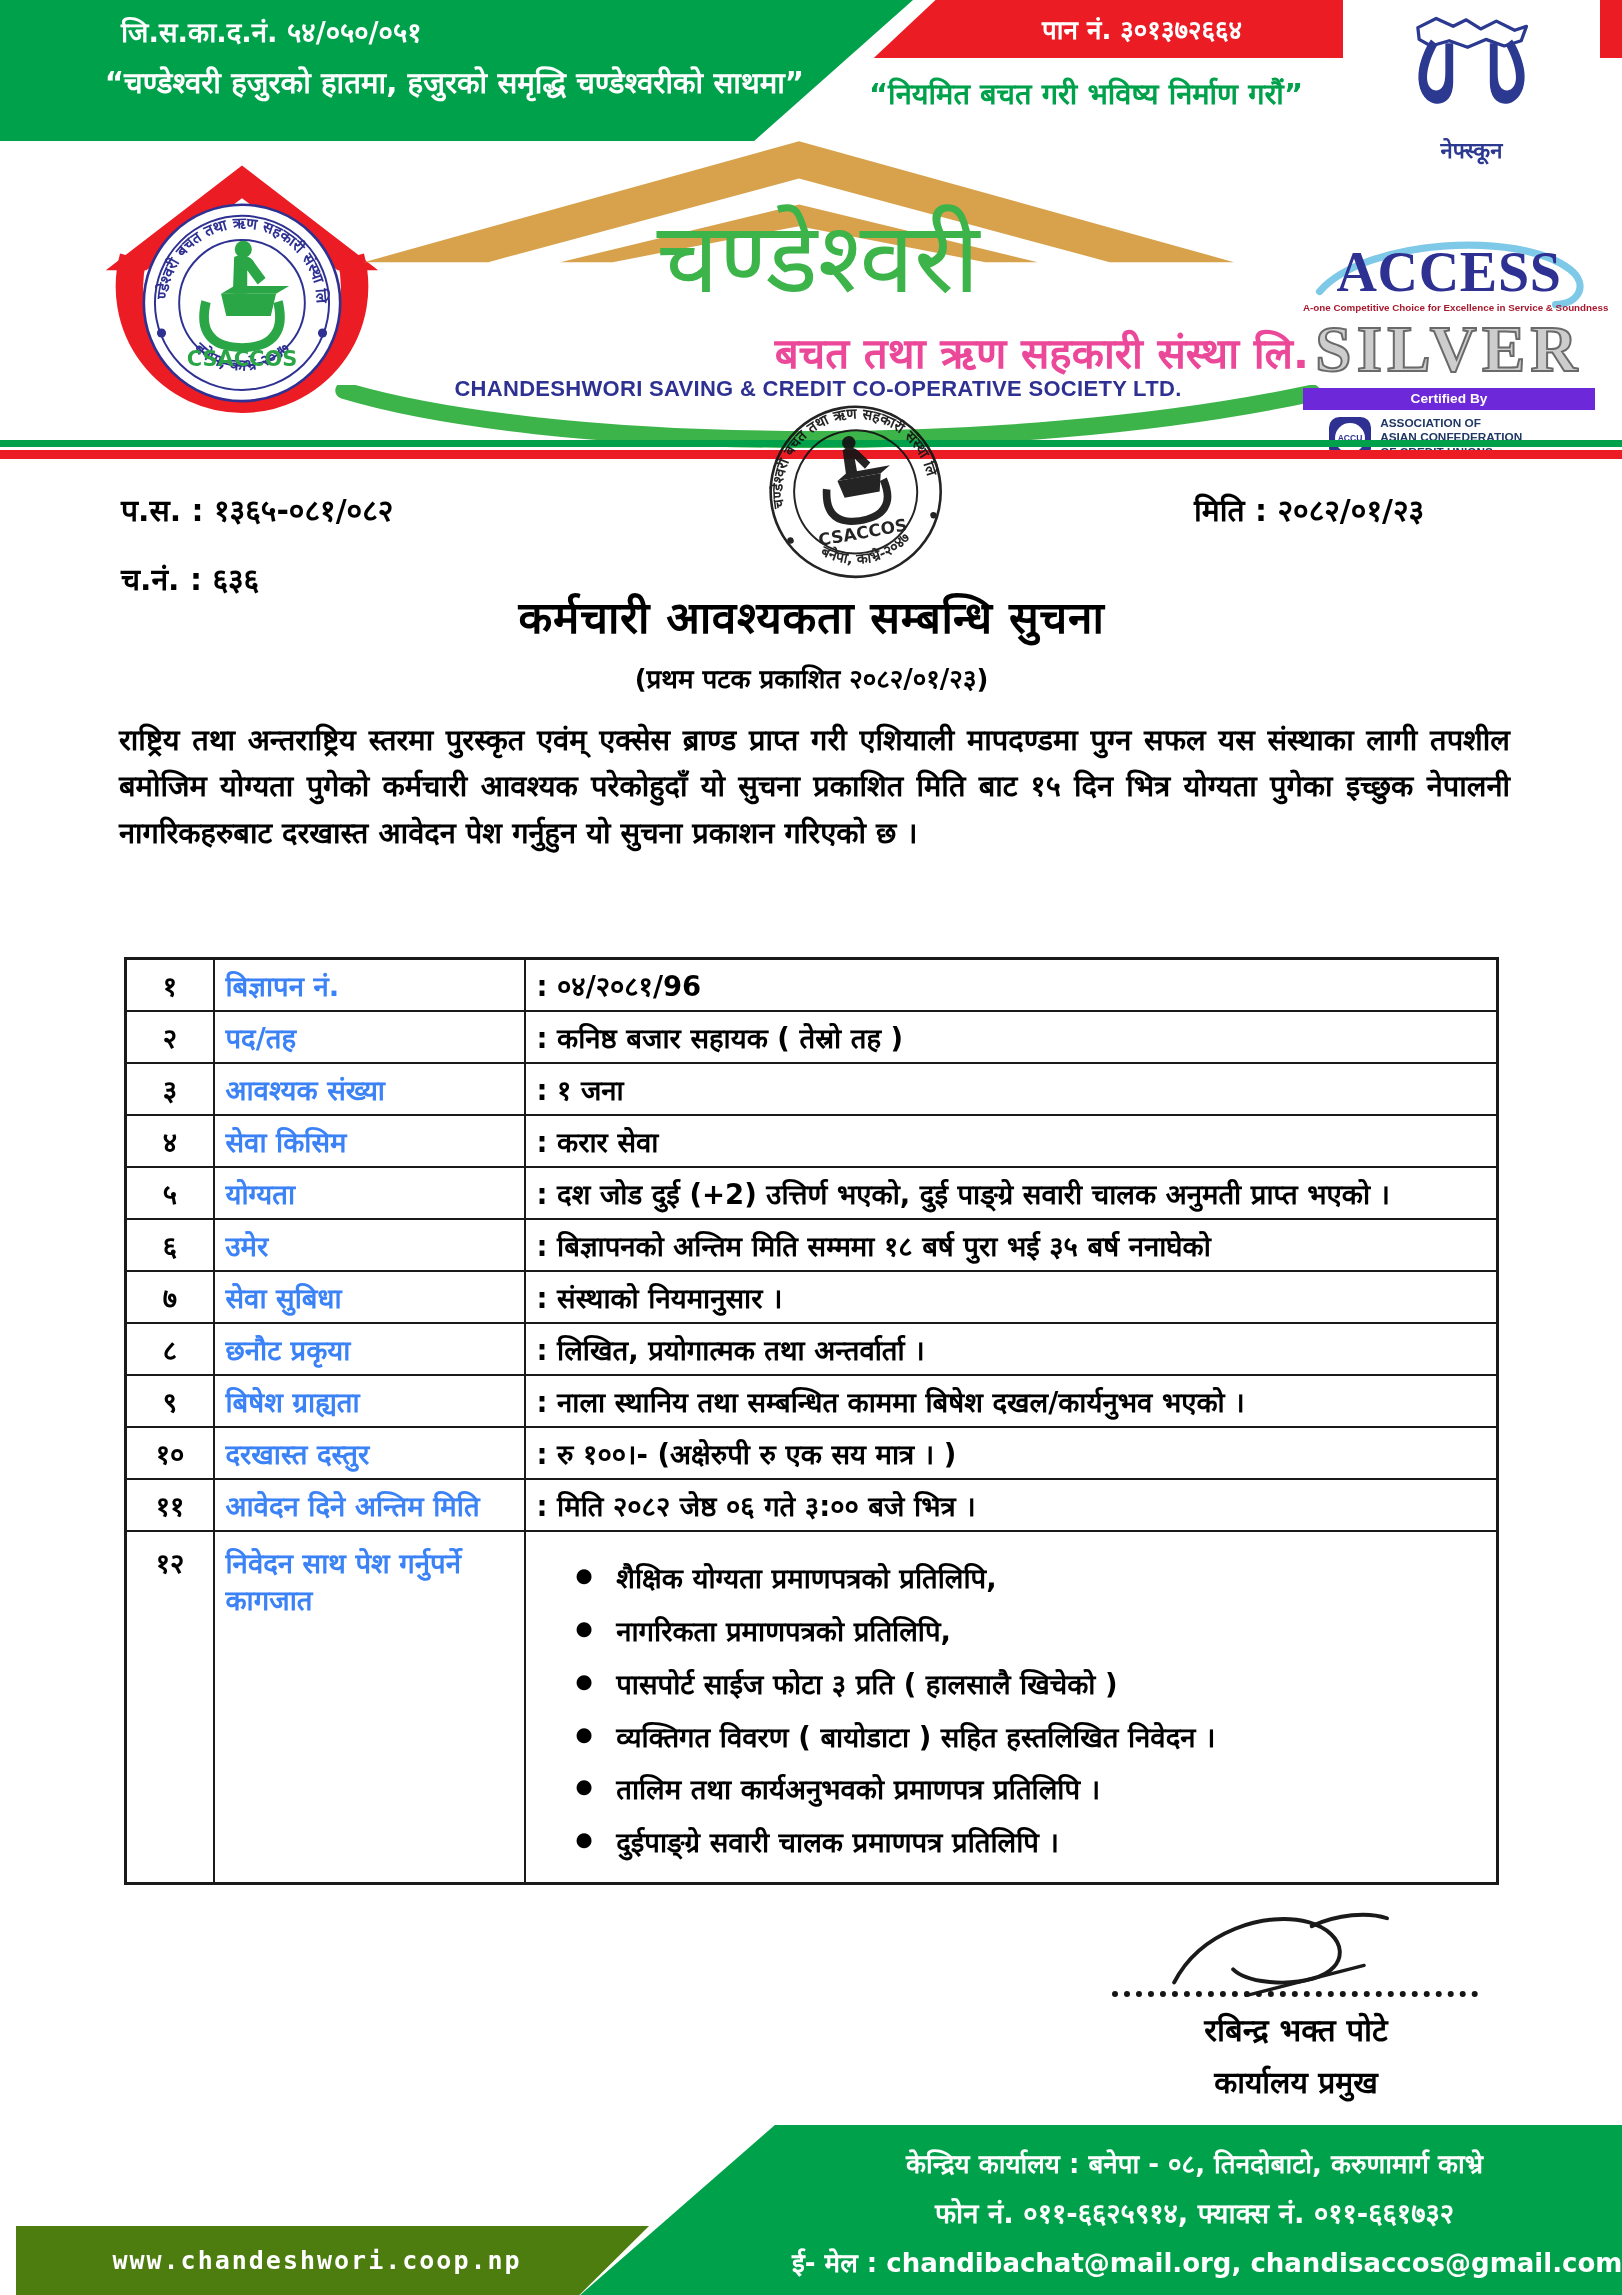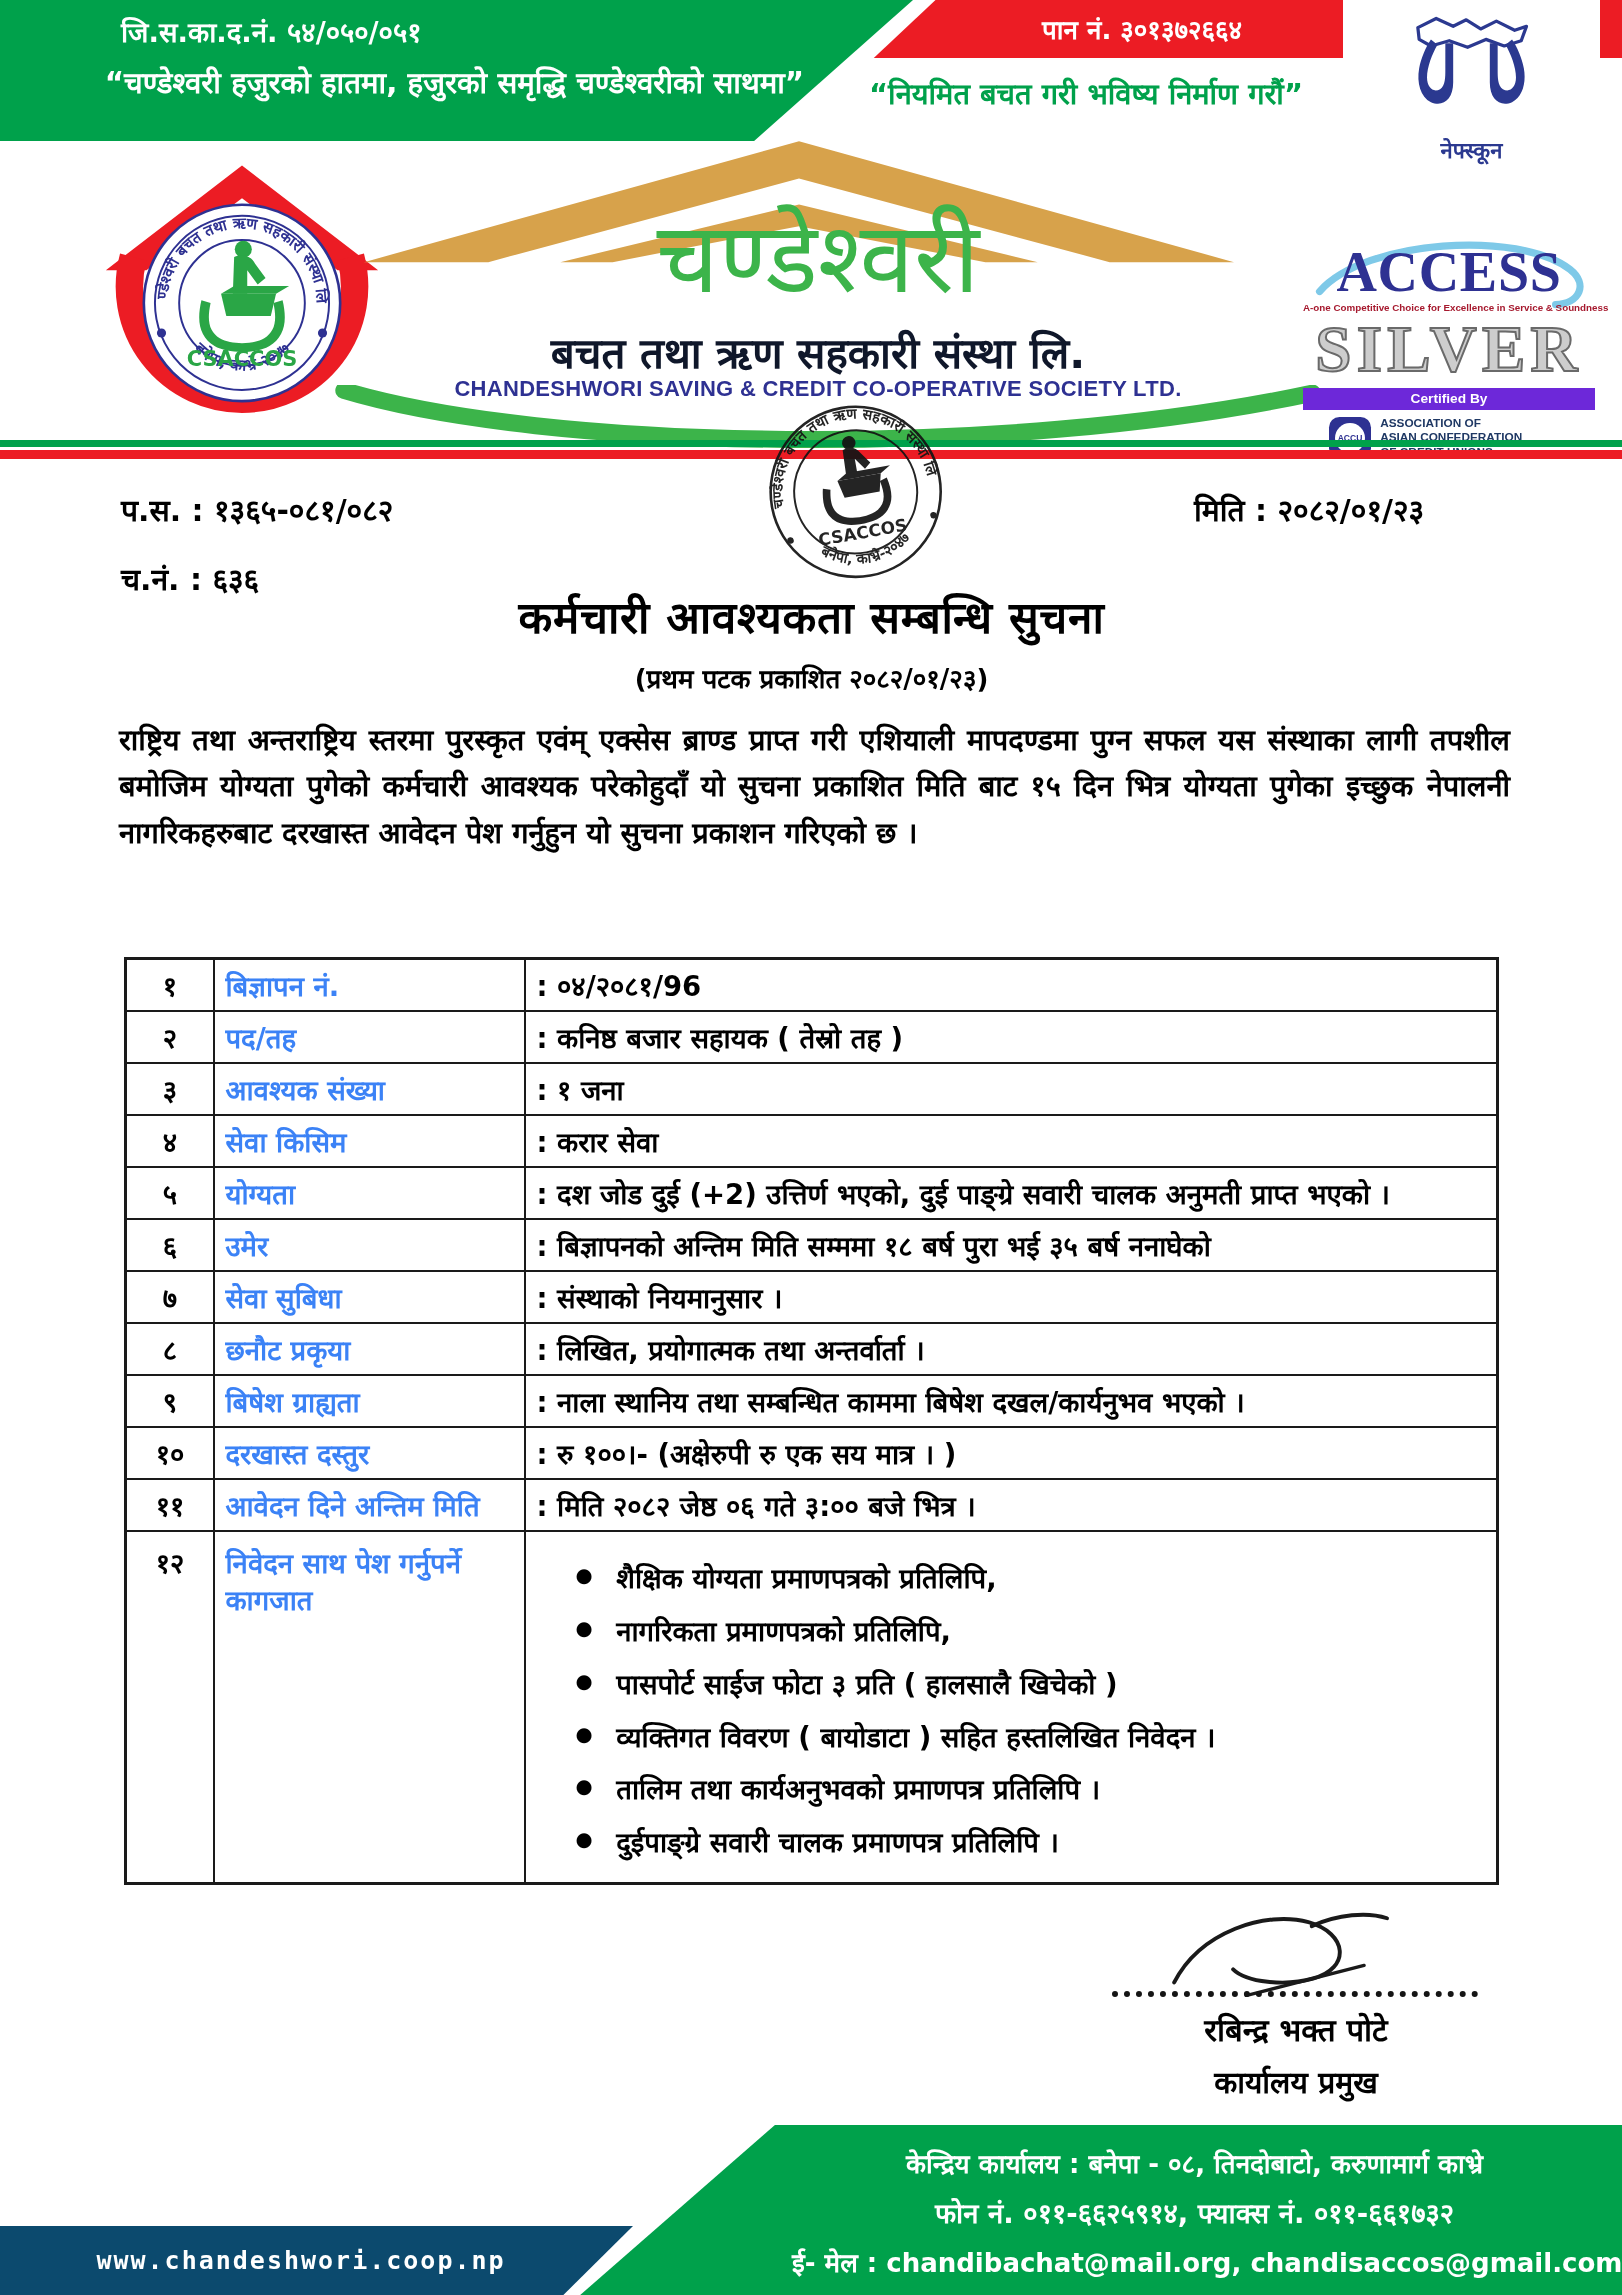--- a/index.html
+++ b/index.html
@@ -24,7 +24,7 @@
   .roof-svg{left:364px;top:141px;width:870px;height:122px;}
   .brand-name{left:327px;top:207px;width:982px;text-align:center;font-size:98px;line-height:1.05;
               font-weight:normal;color:#3CB44A;white-space:nowrap;}
-  .brand-type{left:327px;top:323px;width:982px;text-align:center;font-size:42px;font-weight:bold;color:#0f172a;white-space:nowrap;}
+  .brand-type{left:327px;top:323px;width:982px;text-align:right;font-size:42px;font-weight:bold;color:#ec4899;white-space:nowrap;}
   .brand-eng{left:327px;top:376px;width:982px;text-align:center;font-size:22px;font-weight:bold;
              color:#2E3192;font-family:"Liberation Sans",sans-serif;letter-spacing:0.3px;white-space:nowrap;}
   .swoosh-svg{left:334px;top:385px;width:995px;height:79px;}

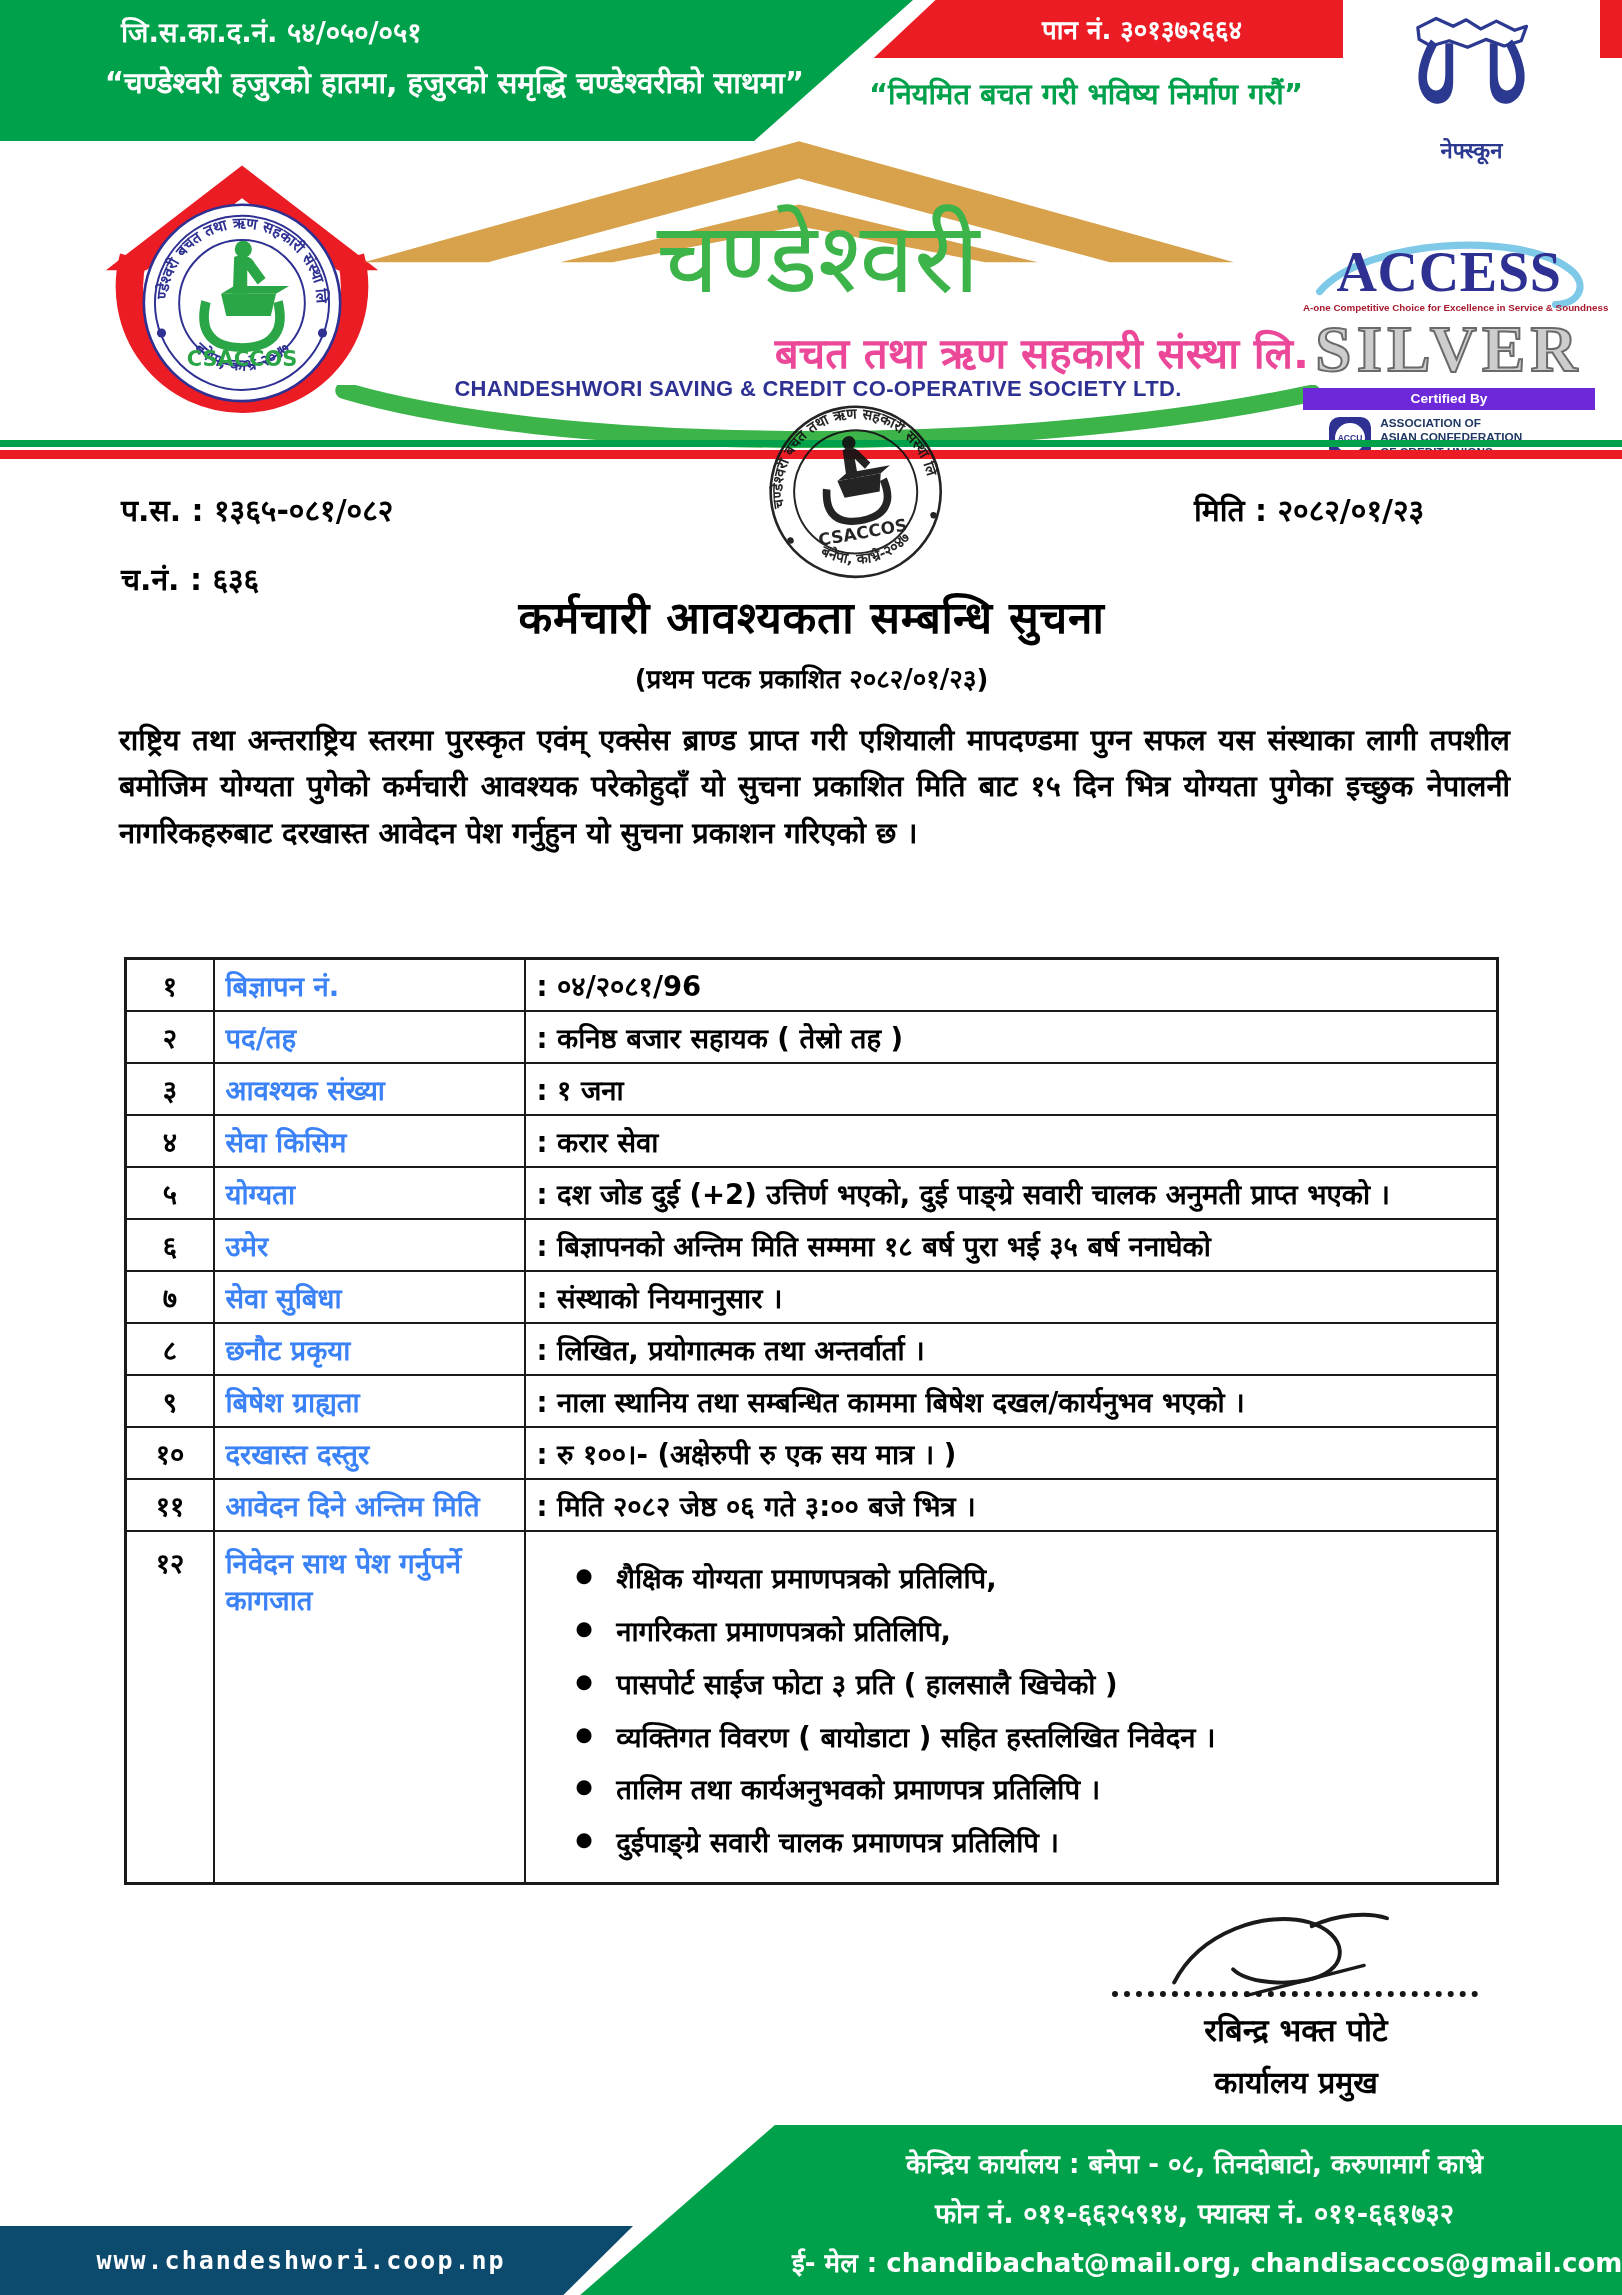--- a/index.html
+++ b/index.html
@@ -86,7 +86,7 @@
   .f-address{top:19.6px;font-size:26px;}
   .f-phone{top:69px;font-size:27.5px;}
   .f-email{top:119px;font-size:26px;}
-  .footer-red{left:0;top:2226px;width:633px;height:69px;background:#0c4a6e;
+  .footer-red{left:16px;top:2226px;width:633px;height:69px;background:#4d7c0f;
               clip-path:polygon(0 0,100% 0,89% 100%,0 100%);}
   .f-web{position:absolute;left:59px;top:19.6px;width:484px;text-align:center;font-size:25px;font-weight:bold;
          color:#fff;font-family:"DejaVu Sans Mono",monospace;letter-spacing:2px;}

